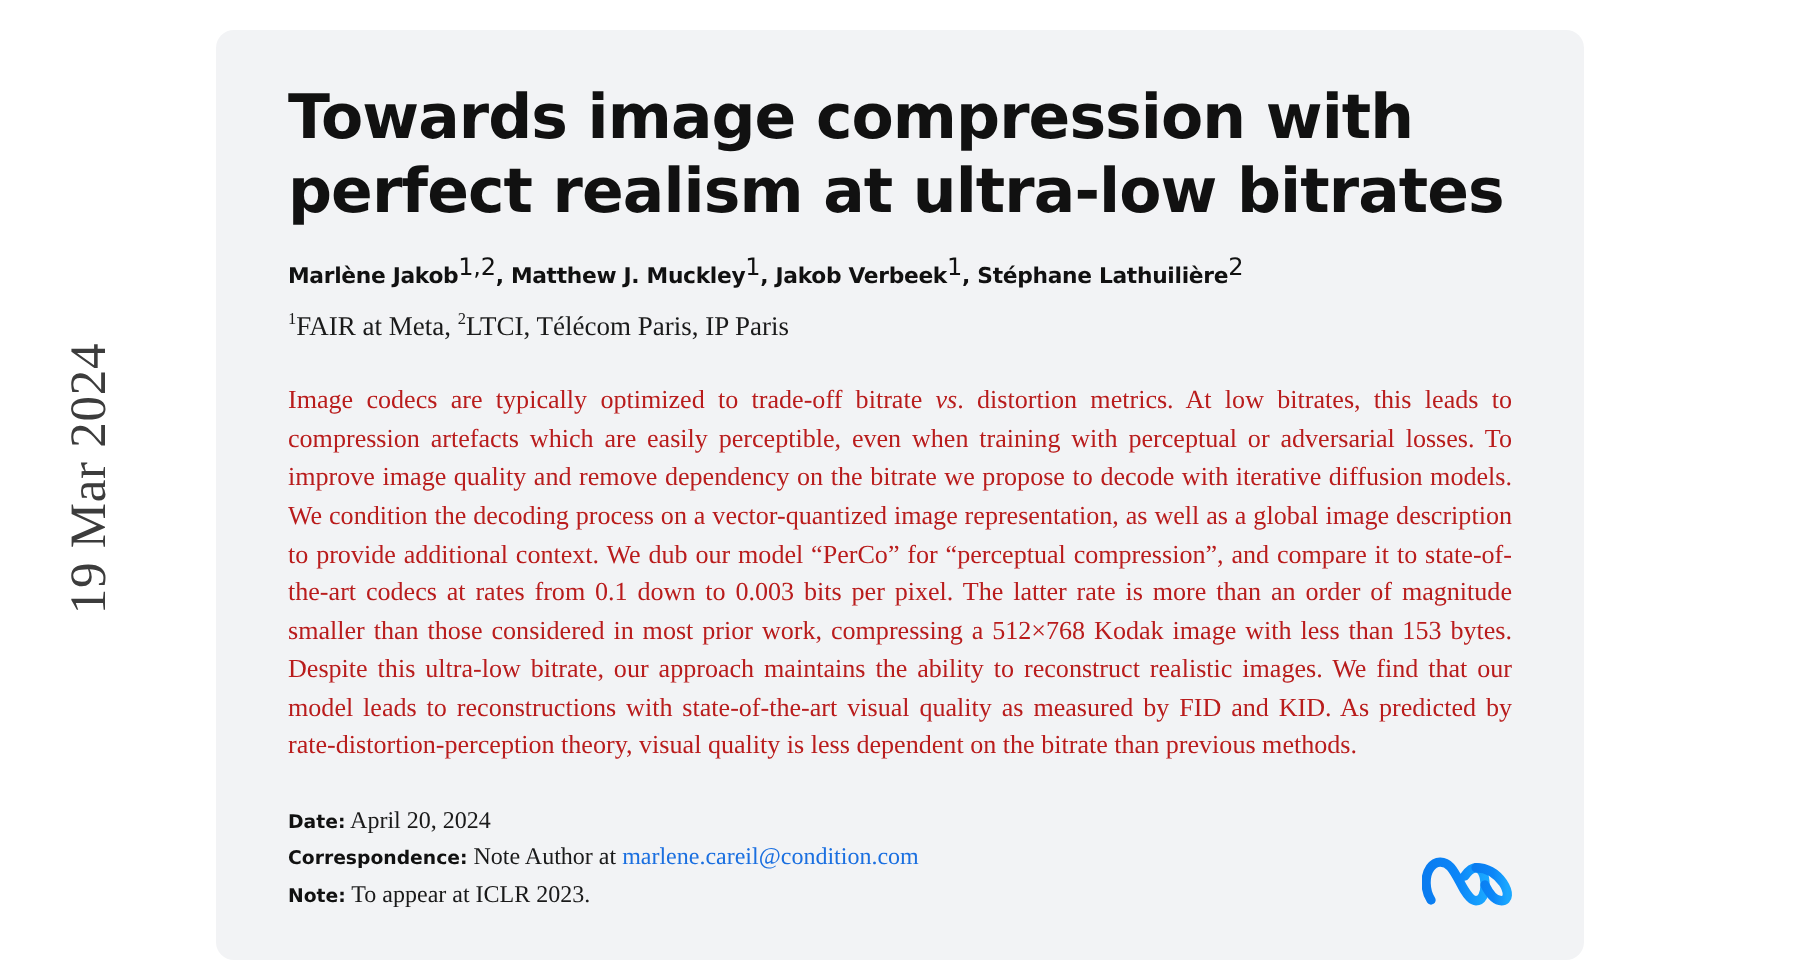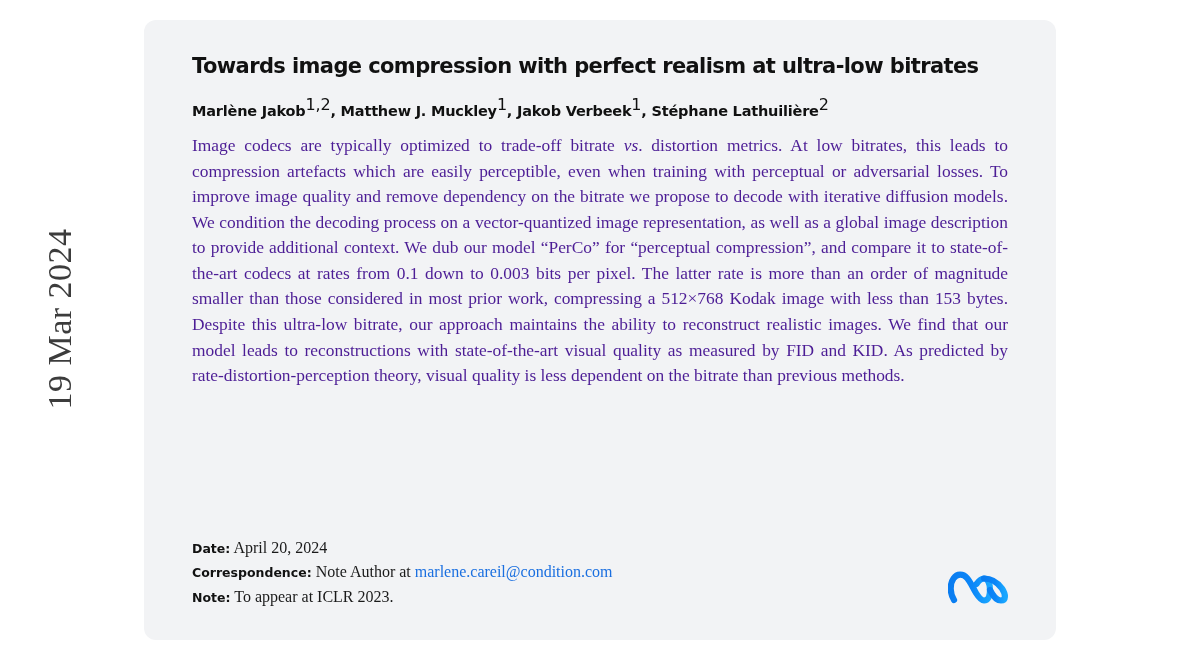--- a/index.html
+++ b/index.html
@@ -62,7 +62,7 @@
   #paper-title {
     font-family: "DejaVu Sans", sans-serif;
     font-weight: bold;
-    font-size: 21px;
+    font-size: 41px;
     line-height: 1.2;
     letter-spacing: -0.6px;
     color: #111111;

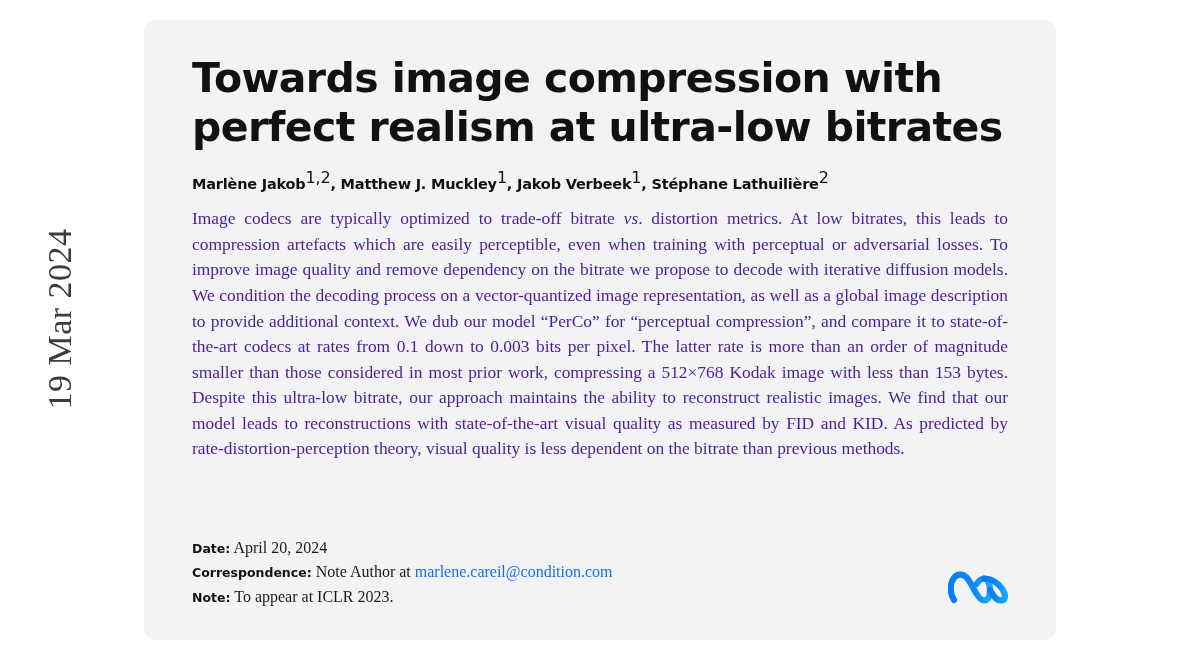--- a/index.html
+++ b/index.html
@@ -150,6 +150,9 @@
       <span>Marlène Jakob</span><sup>1,2</sup><span>, </span><span>Matthew J. Muckley</span><sup>1</sup><span>, </span><span>Jakob Verbeek</span><sup>1</sup><span>, </span><span>Stéphane Lathuilière</span><sup>2</sup>
     </div>
 
+    <div id="affiliations">
+      <sup>1</sup><span>FAIR at Meta, </span><sup>2</sup><span>LTCI, Télécom Paris, IP Paris</span>
+    </div>
 
     <div id="abstract">
       <span>Image codecs are typically optimized to trade-off bitrate </span><i>vs</i><span>. distortion metrics. At low bitrates, this leads to compression artefacts which are easily perceptible, even when training with perceptual or adversarial losses. To improve image quality and remove dependency on the bitrate we propose to decode with iterative diffusion models. We condition the decoding process on a vector-quantized image representation, as well as a global image description to provide additional context. We dub our model “PerCo” for “perceptual compression”, and compare it to state-of-the-art codecs at rates from 0.1 down to 0.003 bits per pixel. The latter rate is more than an order of magnitude smaller than those considered in most prior work, compressing a 512×768 Kodak image with less than 153 bytes. Despite this ultra-low bitrate, our approach maintains the ability to reconstruct realistic images. We find that our model leads to reconstructions with state-of-the-art visual quality as measured by FID and KID. As predicted by rate-distortion-perception theory, visual quality is less dependent on the bitrate than previous methods.</span>

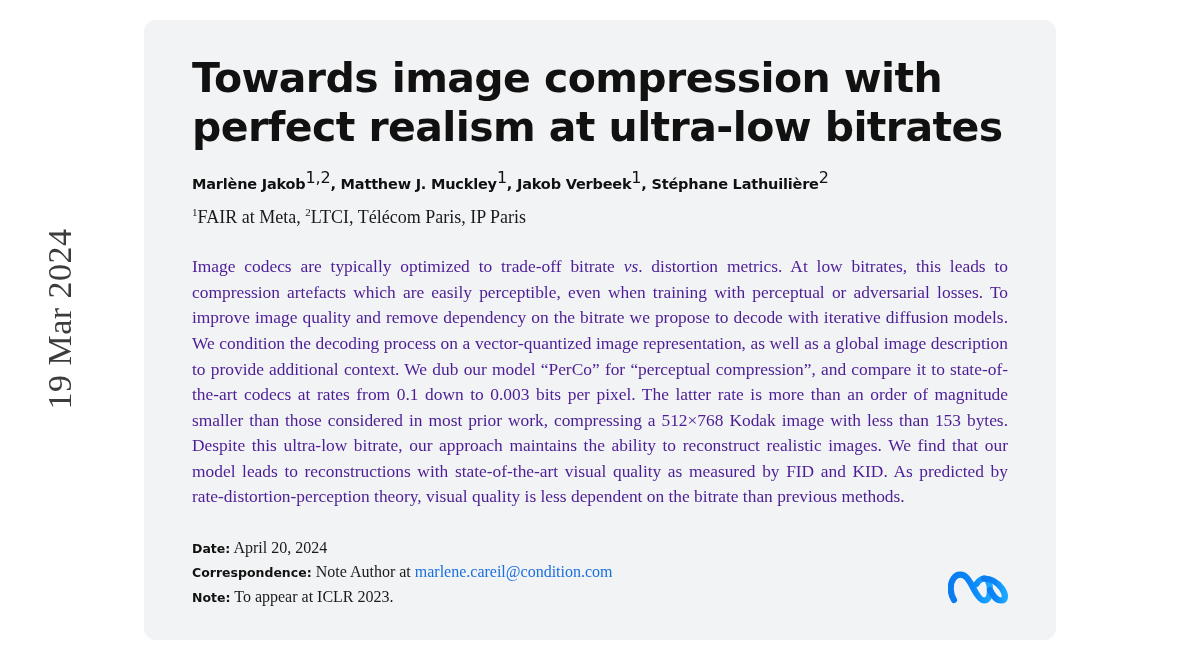--- a/index.html
+++ b/index.html
@@ -92,7 +92,7 @@
     font-family: "Liberation Serif", serif;
     font-size: 17.4px;
     line-height: 1.47;
-    color: #4c1d95;
+    color: #b91c1c;
     text-align: justify;
     margin: 0 0 24px 0;
     max-width: 858px;

